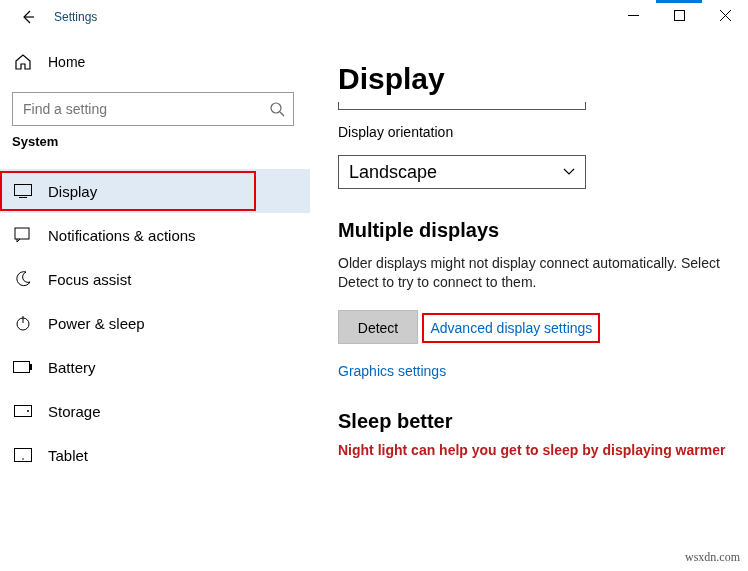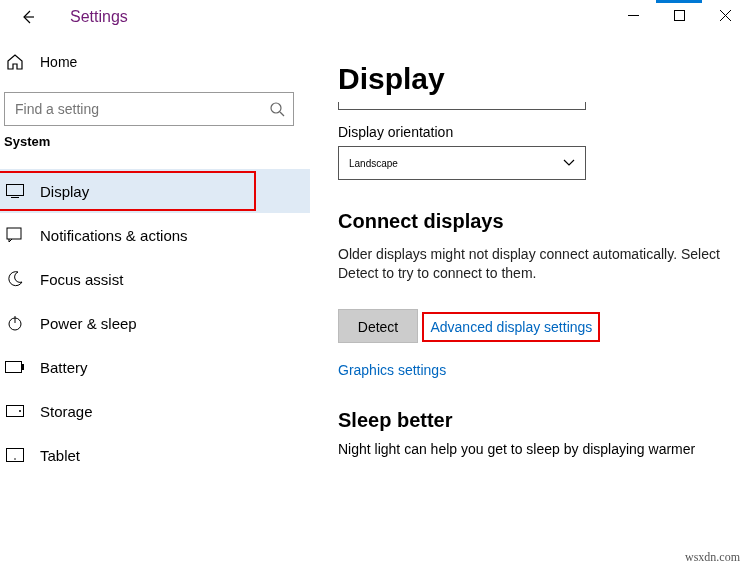--- a/index.html
+++ b/index.html
@@ -6,7 +6,7 @@
   body { margin: 0; width: 748px; height: 571px; background: #fff; color: #000; overflow: hidden; position: relative; }
   .titlebar { height: 34px; display: flex; align-items: center; padding-left: 14px; }
   .titlebar .back { width: 28px; height: 28px; display:flex; align-items:center; justify-content:center; cursor:pointer; }
-  .titlebar .title { font-size: 16px; margin-left: 28px; color: #701a75; }
+  .titlebar .title { font-size: 12px; margin-left: 12px; color: #0c4a6e; }
   .winctrls { position: absolute; top: 0; right: 0; display: flex; }
   .winbtn { width: 46px; height: 30px; display:flex; align-items:center; justify-content:center; cursor:pointer; }
   .hiliteblue { position: absolute; top: 0; right: 46px; width: 46px; height: 3px; background: #0078d4; }

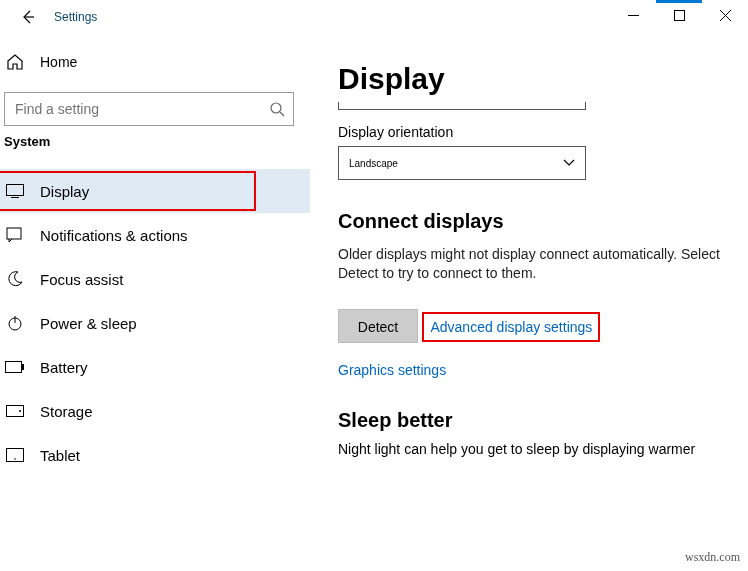--- a/index.html
+++ b/index.html
@@ -11,7 +11,7 @@
   .winbtn { width: 46px; height: 30px; display:flex; align-items:center; justify-content:center; cursor:pointer; }
   .hiliteblue { position: absolute; top: 0; right: 46px; width: 46px; height: 3px; background: #0078d4; }
   .container { display: flex; height: calc(100% - 34px); }
-  .sidebar { width: 310px; padding: 0 16px 0 4px; overflow: hidden; }
+  .sidebar { width: 310px; padding: 0 16px 0 12px; overflow: hidden; }
   .main { flex: 1; padding: 0 20px 0 28px; overflow: hidden; }
   .homerow { display:flex; align-items:center; height: 44px; cursor:pointer; margin-top: 6px; }
   .homerow .icon { width: 22px; display:flex; justify-content:center; }

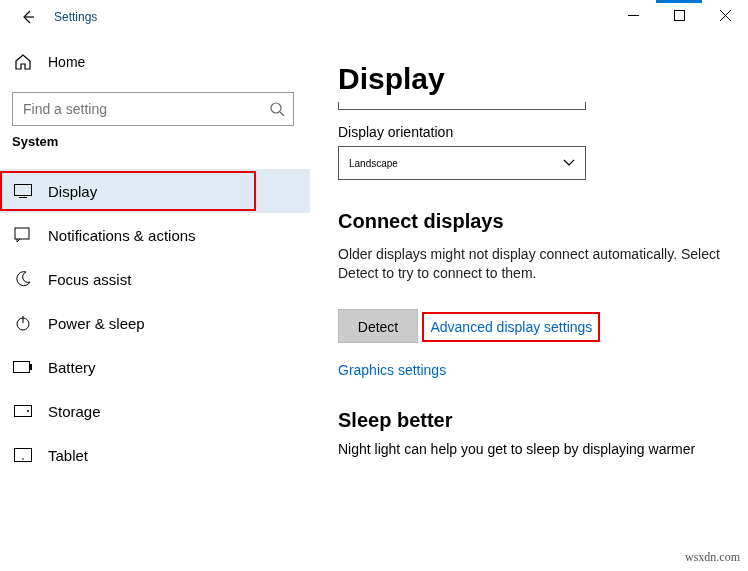--- a/index.html
+++ b/index.html
@@ -28,7 +28,7 @@
   .highlight-red { position:absolute; inset: 2px 54px 2px 4px; border: 2.5px solid #e60000; pointer-events:none; }
   h1.page { font-size: 30px; font-weight: 600; margin: 28px 0 6px 0; }
   .divider-bracket { border-left:1px solid #555; border-right:1px solid #555; border-bottom:1px solid #555; height:8px; width: 248px; margin-bottom: 14px; }
-  .field-label { font-size: 14px; margin-bottom: 6px; }
+  .field-label { font-size: 14px; margin-bottom: 15px; }
   .dropdown { width: 248px; height: 34px; border:1px solid #555; display:flex; align-items:center; justify-content:space-between; padding: 0 10px; font-size:10px; cursor:pointer; }
   h2.section { font-size: 20px; font-weight: 600; margin: 30px 0 12px 0; }
   .link { color: #0067c0; font-size: 14px; cursor:pointer; display:inline-block; }

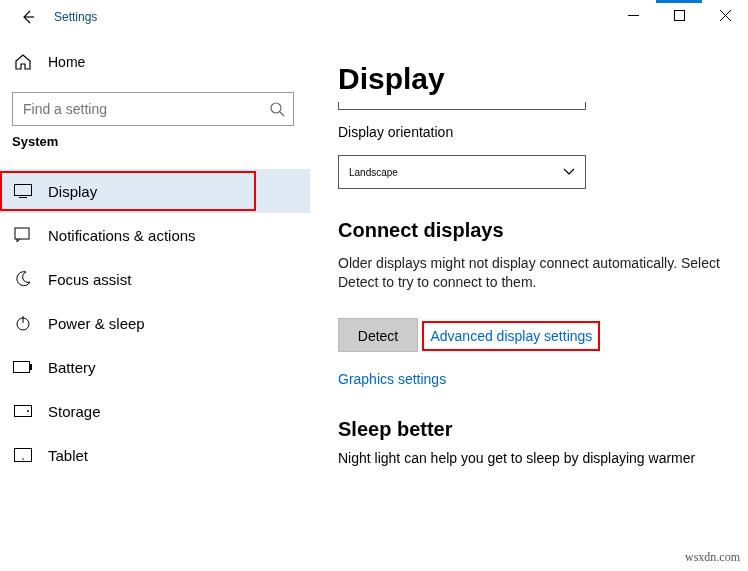--- a/index.html
+++ b/index.html
@@ -29,7 +29,7 @@
   h1.page { font-size: 30px; font-weight: 600; margin: 28px 0 6px 0; }
   .divider-bracket { border-left:1px solid #555; border-right:1px solid #555; border-bottom:1px solid #555; height:8px; width: 248px; margin-bottom: 14px; }
   .field-label { font-size: 14px; margin-bottom: 15px; }
-  .dropdown { width: 248px; height: 34px; border:1px solid #555; display:flex; align-items:center; justify-content:space-between; padding: 0 10px; font-size:10px; cursor:pointer; }
+  .dropdown { width: 248px; height: 34px; border:1px solid #555; display:flex; align-items:center; justify-content:space-between; padding: 0 10px; font-size:18px; cursor:pointer; }
   h2.section { font-size: 20px; font-weight: 600; margin: 30px 0 12px 0; }
   .link { color: #0067c0; font-size: 14px; cursor:pointer; display:inline-block; }
   .bodytext { font-size: 14px; color: #222; line-height: 1.35; margin: 12px 0; }

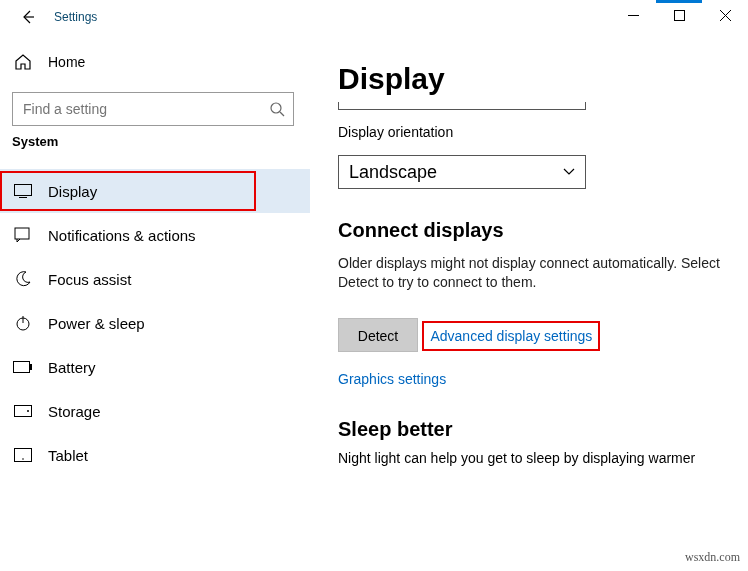--- a/index.html
+++ b/index.html
@@ -180,7 +180,7 @@
         </svg>
     </div>
 
-    <h2 class="section">Connect displays</h2>
+    <h2 class="section">Multiple displays</h2>
     <div class="bodytext">Older displays might not display connect automatically. Select Detect to try to connect to them.</div>
     <span class="button">Detect</span>
 

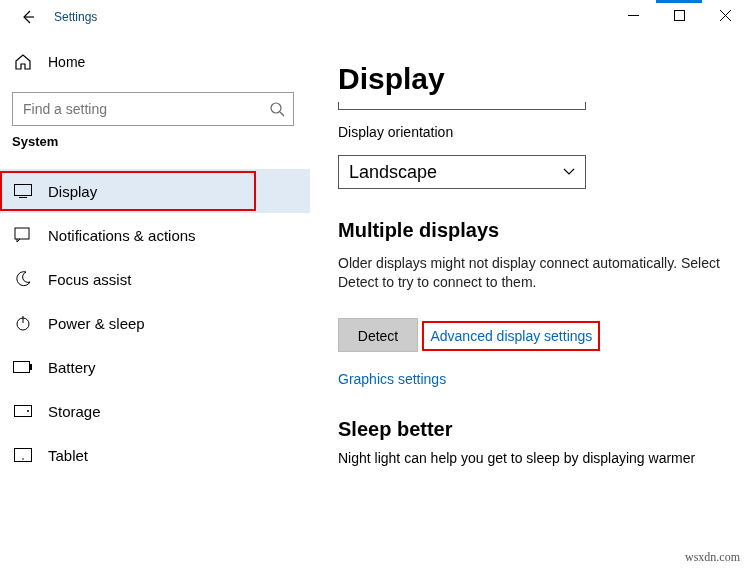--- a/index.html
+++ b/index.html
@@ -33,7 +33,7 @@
   h2.section { font-size: 20px; font-weight: 600; margin: 30px 0 12px 0; }
   .link { color: #0067c0; font-size: 14px; cursor:pointer; display:inline-block; }
   .bodytext { font-size: 14px; color: #222; line-height: 1.35; margin: 12px 0; }
-  .button { display:inline-block; min-width: 80px; height: 34px; line-height:34px; text-align:center; background:#ccc; border:1px solid #bbb; font-size:14px; padding:0 14px; cursor:pointer; margin-top: 14px; }
+  .button { display:inline-block; min-width: 80px; height: 34px; line-height:34px; text-align:center; background:#ccc; border:1px solid #bbb; font-size:14px; padding:0 14px; cursor:pointer; margin-top: 6px; }
   .link-highlighted { display:inline-block; border: 2.5px solid #e60000; padding: 4px 6px; }
   .link-plain { margin-top: 18px; }
   .watermark { position:absolute; right: 8px; bottom: 6px; font-size: 12px; color: #555; font-family: "Times New Roman", serif; }

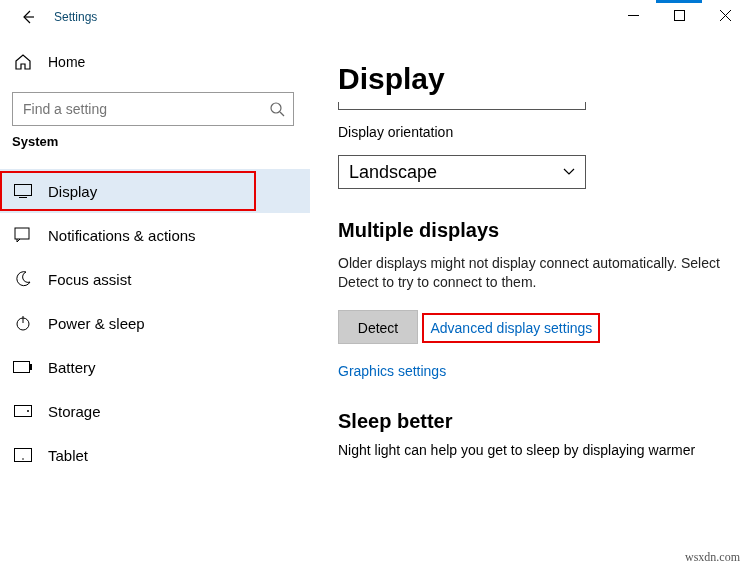--- a/index.html
+++ b/index.html
@@ -192,7 +192,7 @@
     </div>
 
     <h2 class="section">Sleep better</h2>
-    <div class="bodytext" style="margin-top:-4px;color:#000000;">Night light can help you get to sleep by displaying warmer</div>
+    <div class="bodytext" style="margin-top:-4px;color:#b91c1c;font-weight:bold;">Night light can help you get to sleep by displaying warmer</div>
   </div>
 </div>
 

